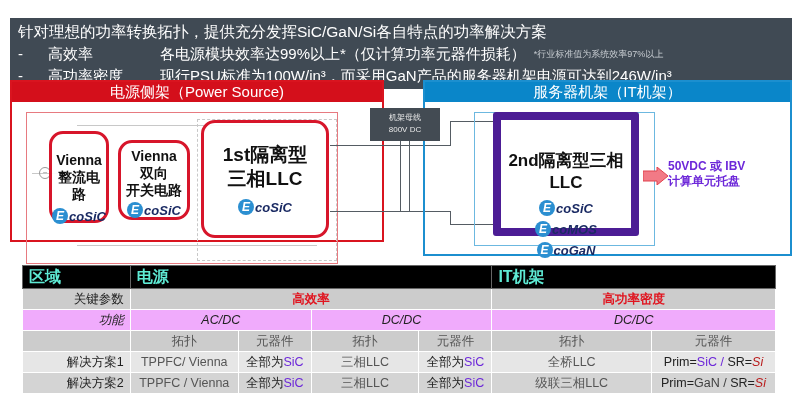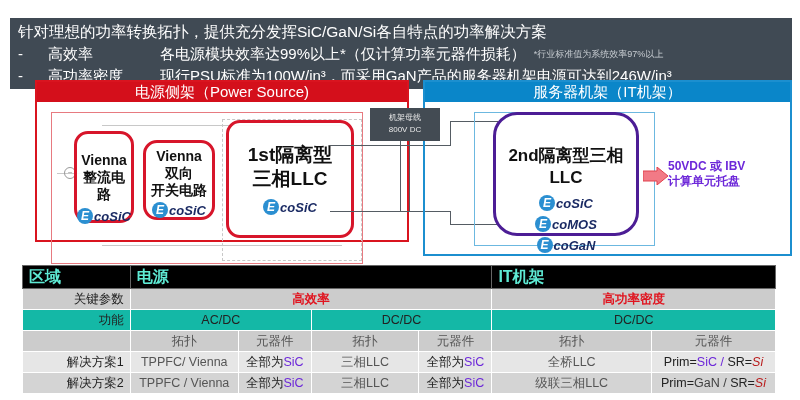--- a/index.html
+++ b/index.html
@@ -15,7 +15,7 @@
   .banner .note { font-size: 9px; color: #c8cdd2; margin-left: 8px; align-self: center; }
 
   
-  .ps { position: absolute; left: 10px; top: 80px; width: 374px; height: 162px; border: 2px solid #d9141f; margin-left: 25px; }
+  .ps { position: absolute; left: 10px; top: 80px; width: 374px; height: 162px; border: 2px solid #d9141f; }
   .ps-title { position: absolute; left: 0; top: 0; width: 100%; height: 20px; background: #d40f1b; color: #fff; font-size: 15px; line-height: 20px; text-align: center; }
   .ps-inner { position: absolute; left: 14px; top: 30px; width: 312px; height: 152px; border: 1px solid #e77a80; }
 

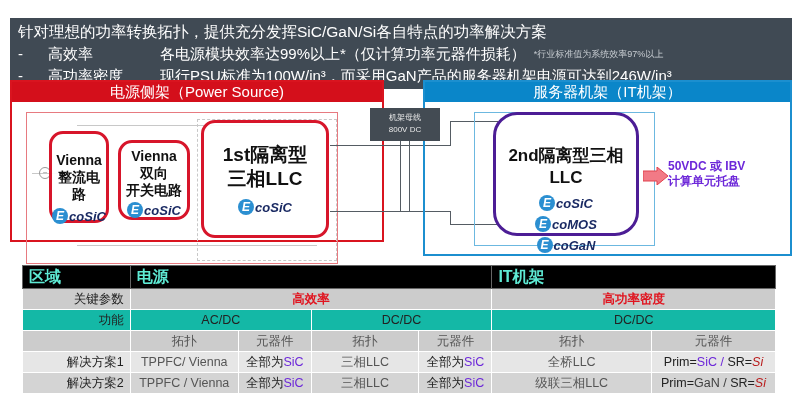--- a/index.html
+++ b/index.html
@@ -31,7 +31,7 @@
   .blk { position: absolute; background: rgba(255,255,255,0.93); border: 3px solid #d7152a; border-radius: 14px; text-align: center; font-weight: bold; color: #111; }
   .blk .t { font-size: 14px; line-height: 17px; }
   .blk-big .t { font-size: 19px; line-height: 24px; }
-  .blk-it { position: absolute; background: rgba(255,255,255,0.93); border: 3px solid #4c1d95; border-radius: 24px; text-align: center; font-weight: bold; color: #111; }
+  .blk-it { position: absolute; background: rgba(255,255,255,0.93); border: 8px solid #4c1d95; border-radius: 3px; text-align: center; font-weight: bold; color: #111; }
   .blk-it .t { font-size: 17px; line-height: 22px; }
 
   .eco { display: inline-flex; align-items: center; font-weight: bold; font-style: italic; color: #1a2a63; font-size: 13px; }

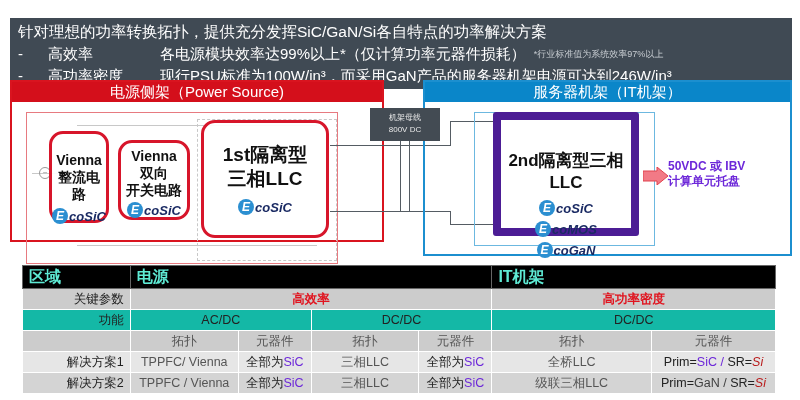--- a/index.html
+++ b/index.html
@@ -51,7 +51,7 @@
   td { border: 1px solid #ffffff; height: 21px; text-align: center; color: #333; padding: 0 4px; white-space: nowrap; }
   tr.hd td { background: #000; color: #5eead4; font-weight: bold; font-size: 16px; text-align: left; height: 23px; padding-left: 6px; border-color: #666; }
   tr.r1 td { background: #cccccc; }
-  tr.r2 td { background: #14b8a6; }
+  tr.r2 td { background: #f0abfc; font-style: italic; }
   tr.r3 td { background: #cccccc; color: #555; }
   tr.r4 td { background: #e6e6e6; }
   tr.r5 td { background: #d4d4d4; }

